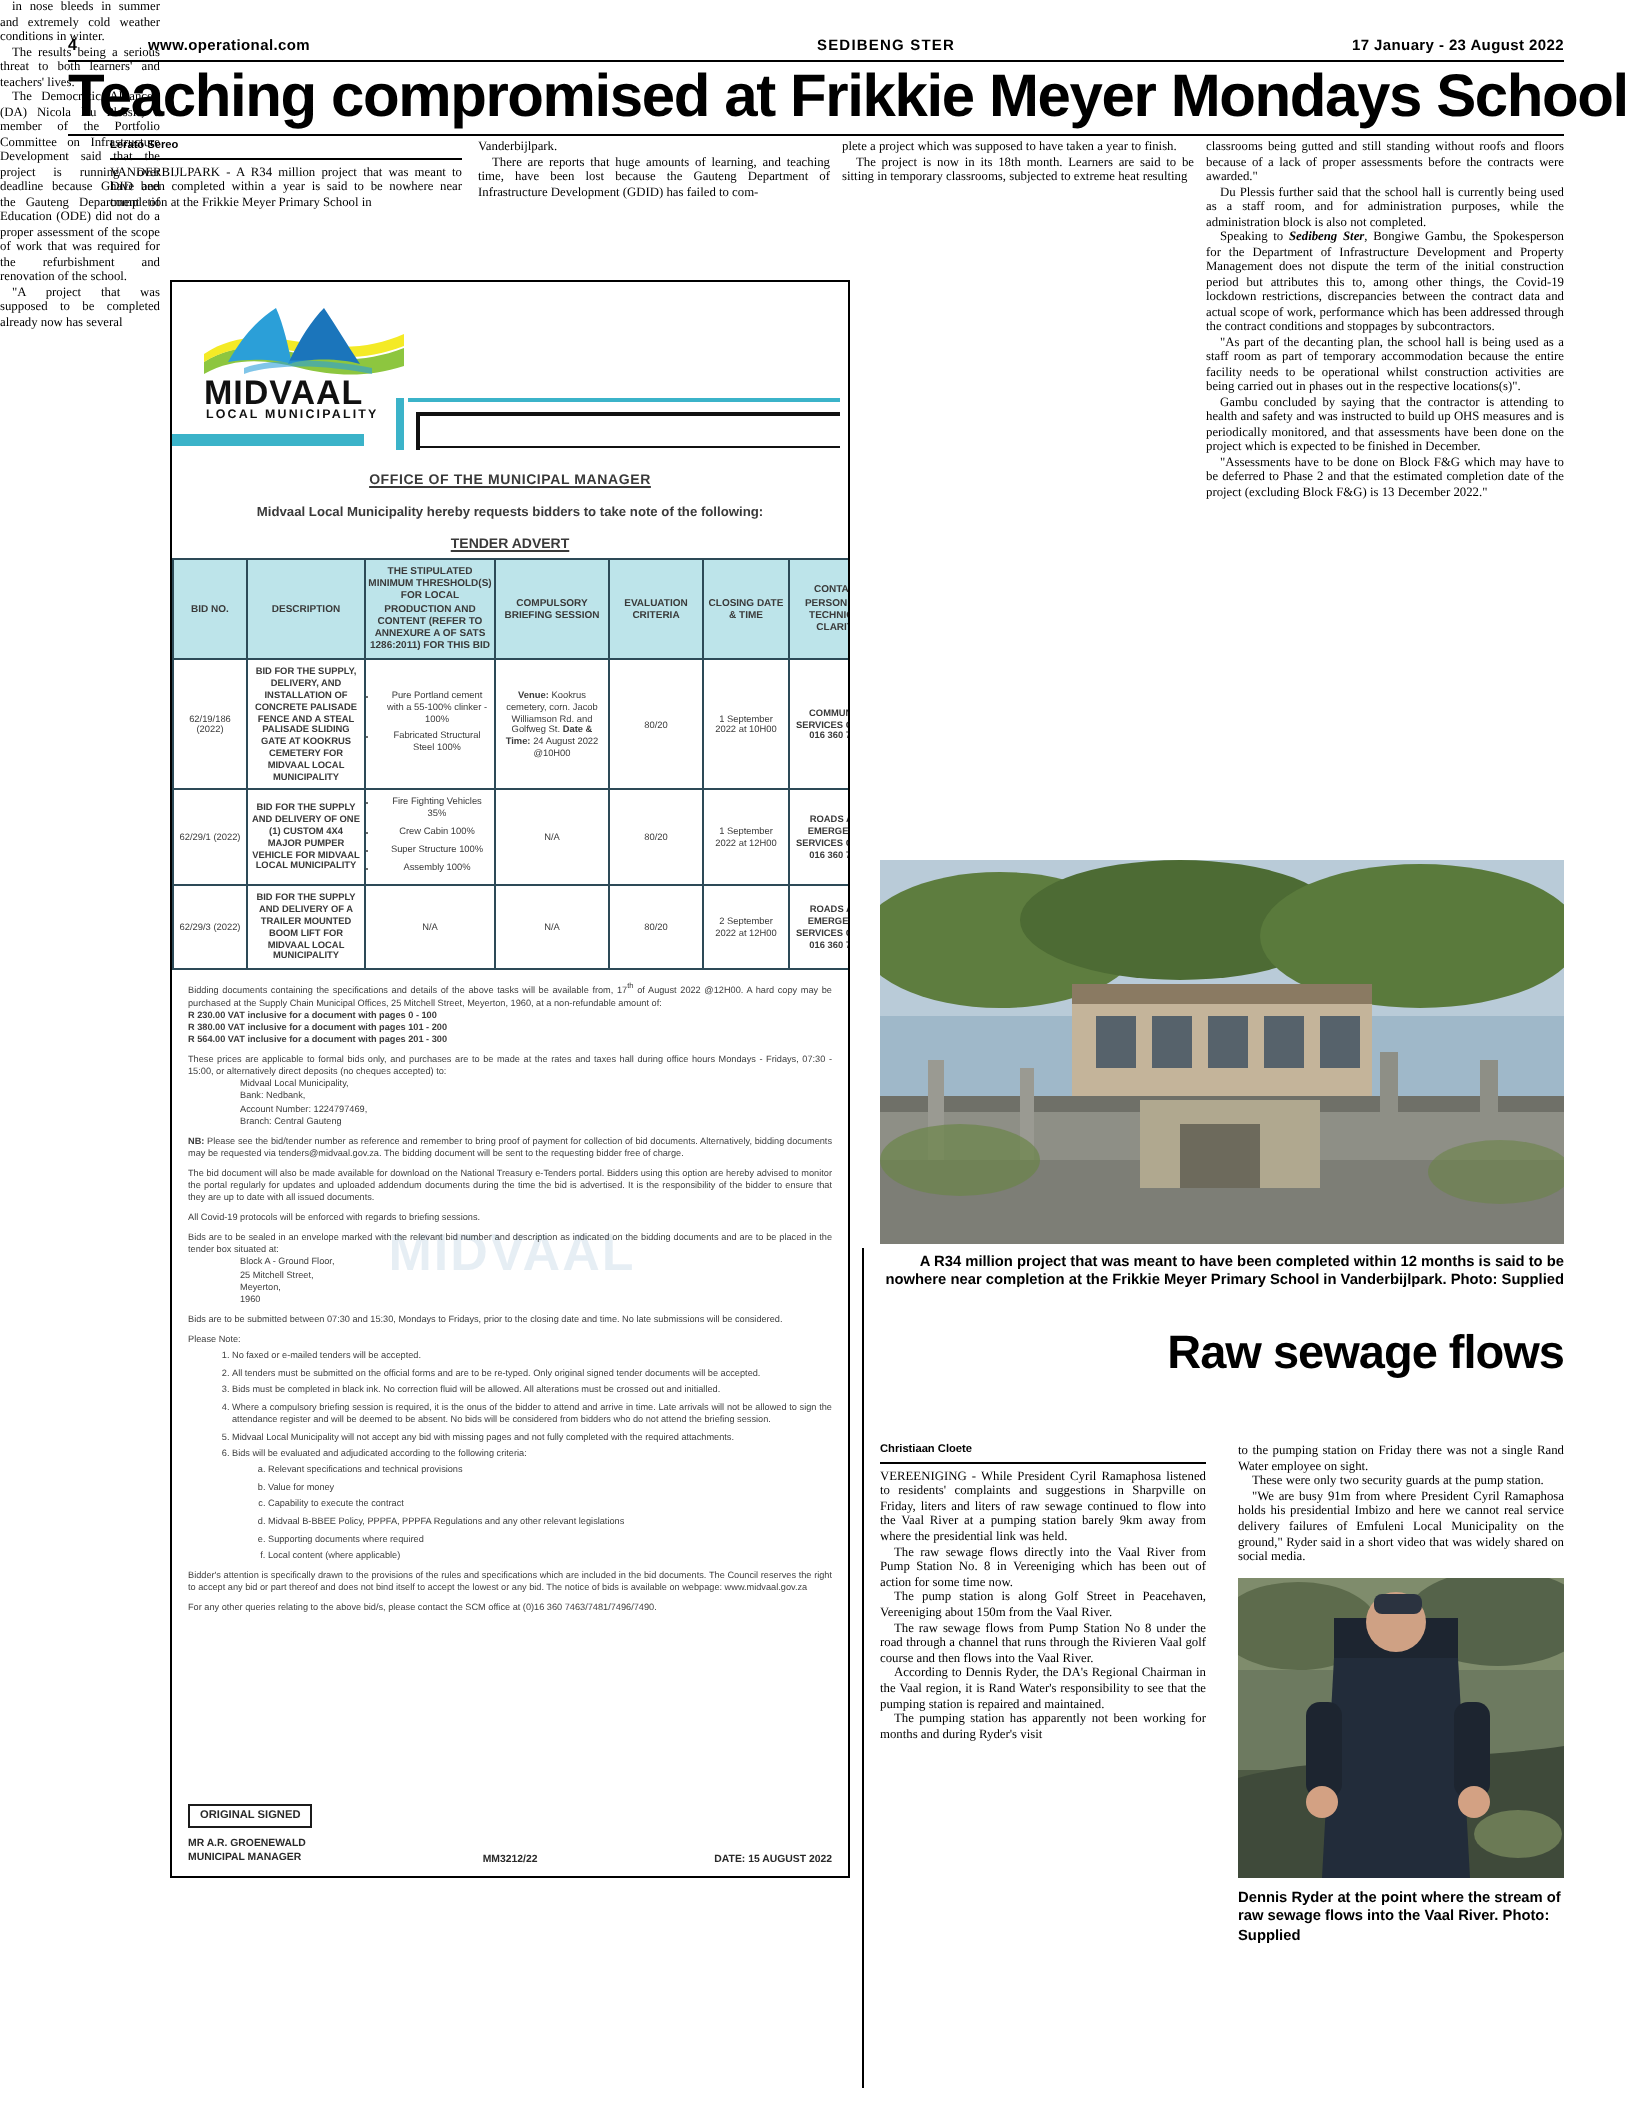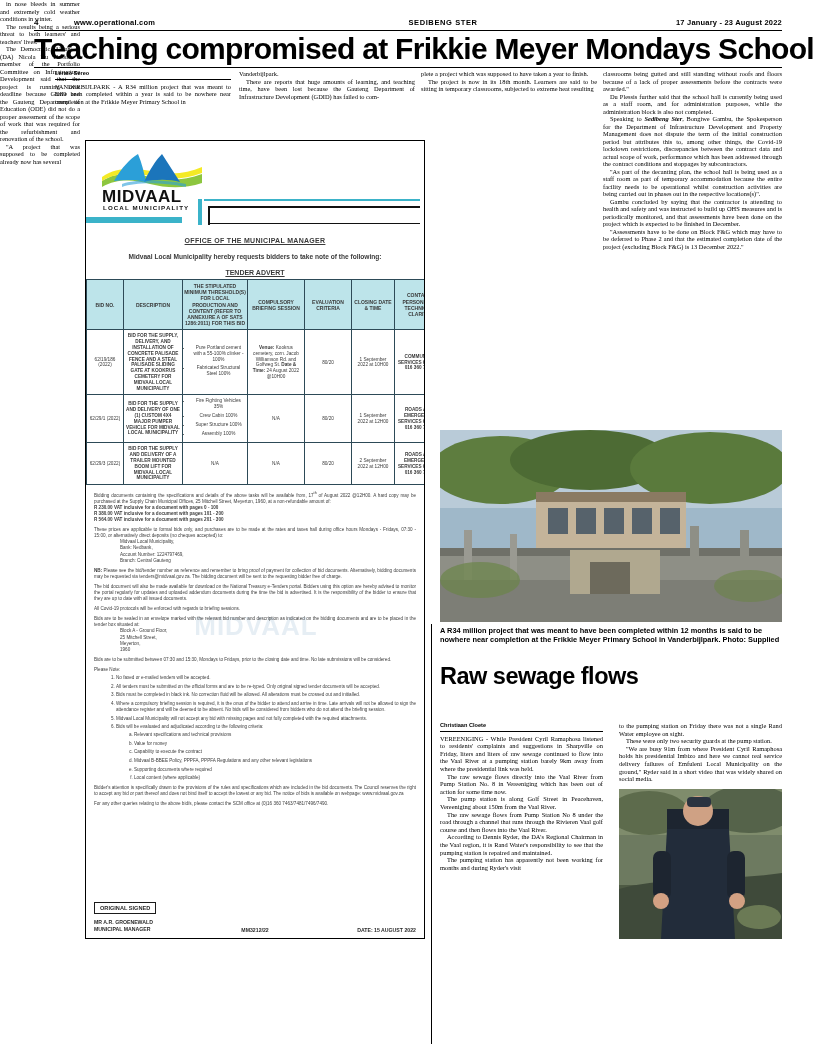--- a/index.html
+++ b/index.html
@@ -249,7 +249,7 @@
   .photo-caption1 {
     position: absolute; left: 440px; top: 626px; width: 342px;
     font-family: "Liberation Sans", sans-serif;
-    font-weight: bold; font-size: 7.4px; line-height: 9.4px;
+    font-weight: bold; font-size: 7.4px; line-height: 9.4px; text-align: right;
   }
 
   

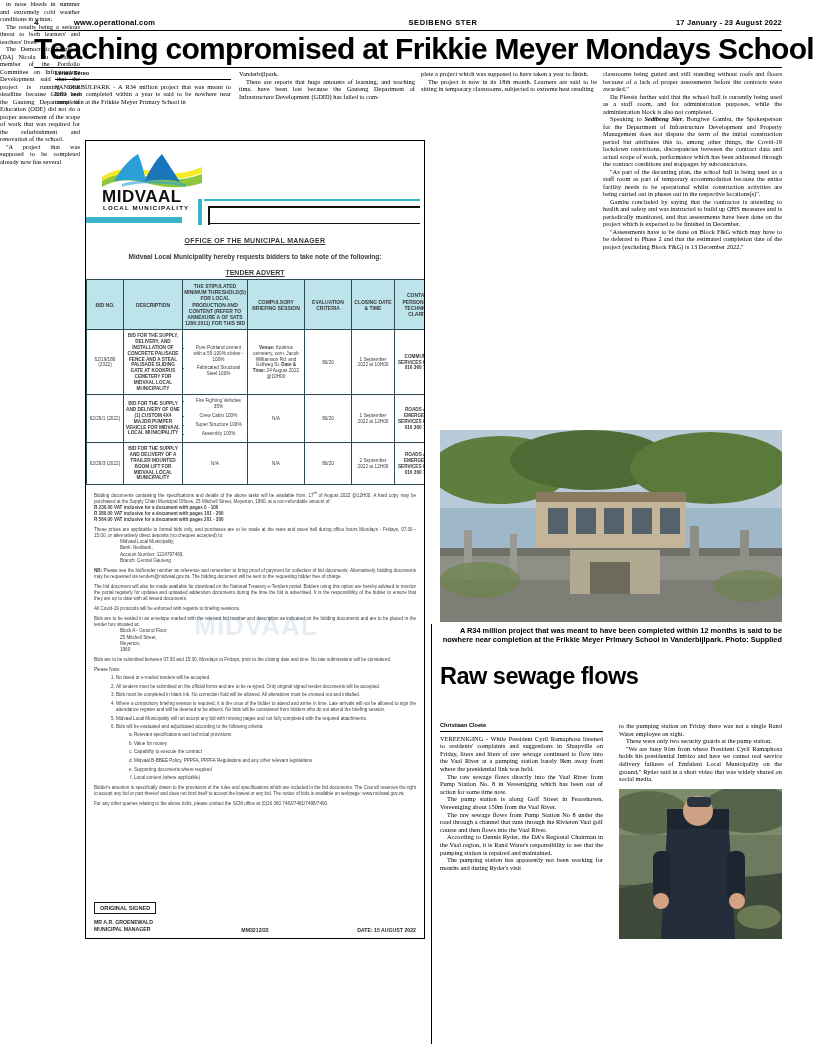--- a/index.html
+++ b/index.html
@@ -255,7 +255,7 @@
   
   .headline2 {
     position: absolute; left: 440px; top: 664px; width: 342px;
-    text-align: left;
+    text-align: right;
     font-family: "Liberation Sans", sans-serif;
     font-weight: bold; font-size: 23.5px; line-height: 25px;
     letter-spacing: -0.5px;

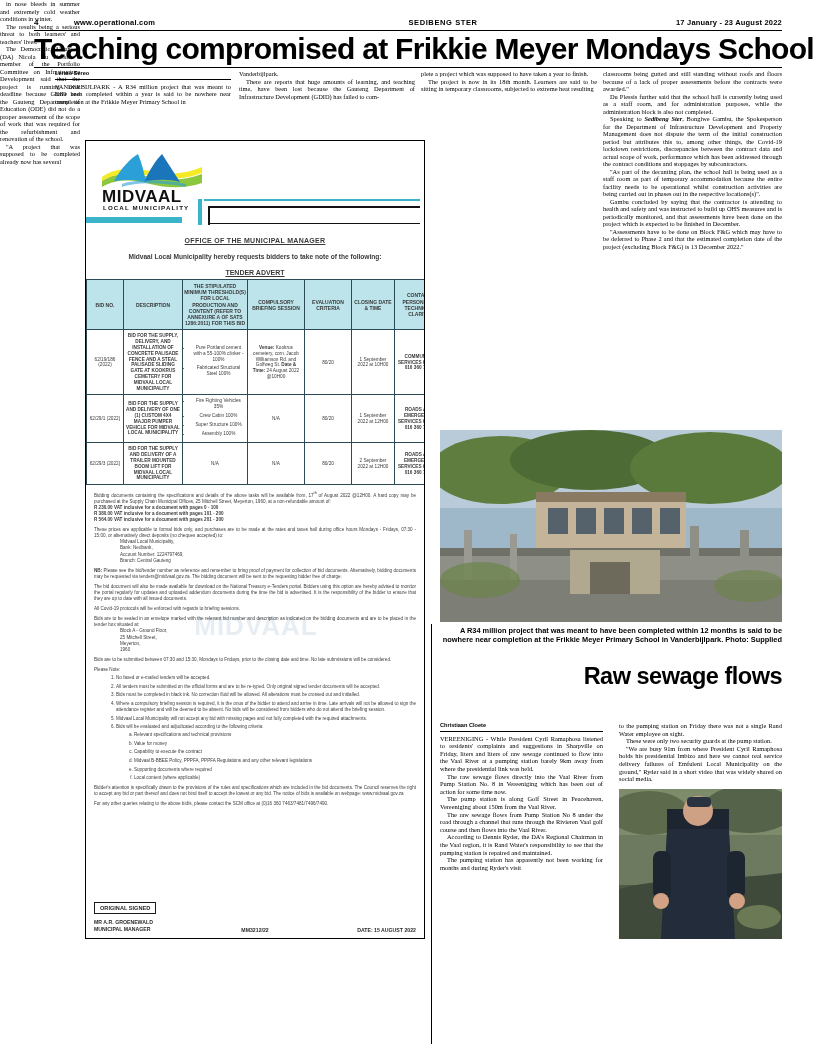--- a/index.html
+++ b/index.html
@@ -560,6 +560,7 @@
     </svg>
   </div>
 
+  <div class="photo-caption2" style="top: 943.75px;">Dennis Ryder at the point where the stream of raw sewage flows into the Vaal River. Photo: Supplied</div>
 
   <div class="col2x" id="s2col2" style="top:722px;">
     <div style="height:0px;"></div>

